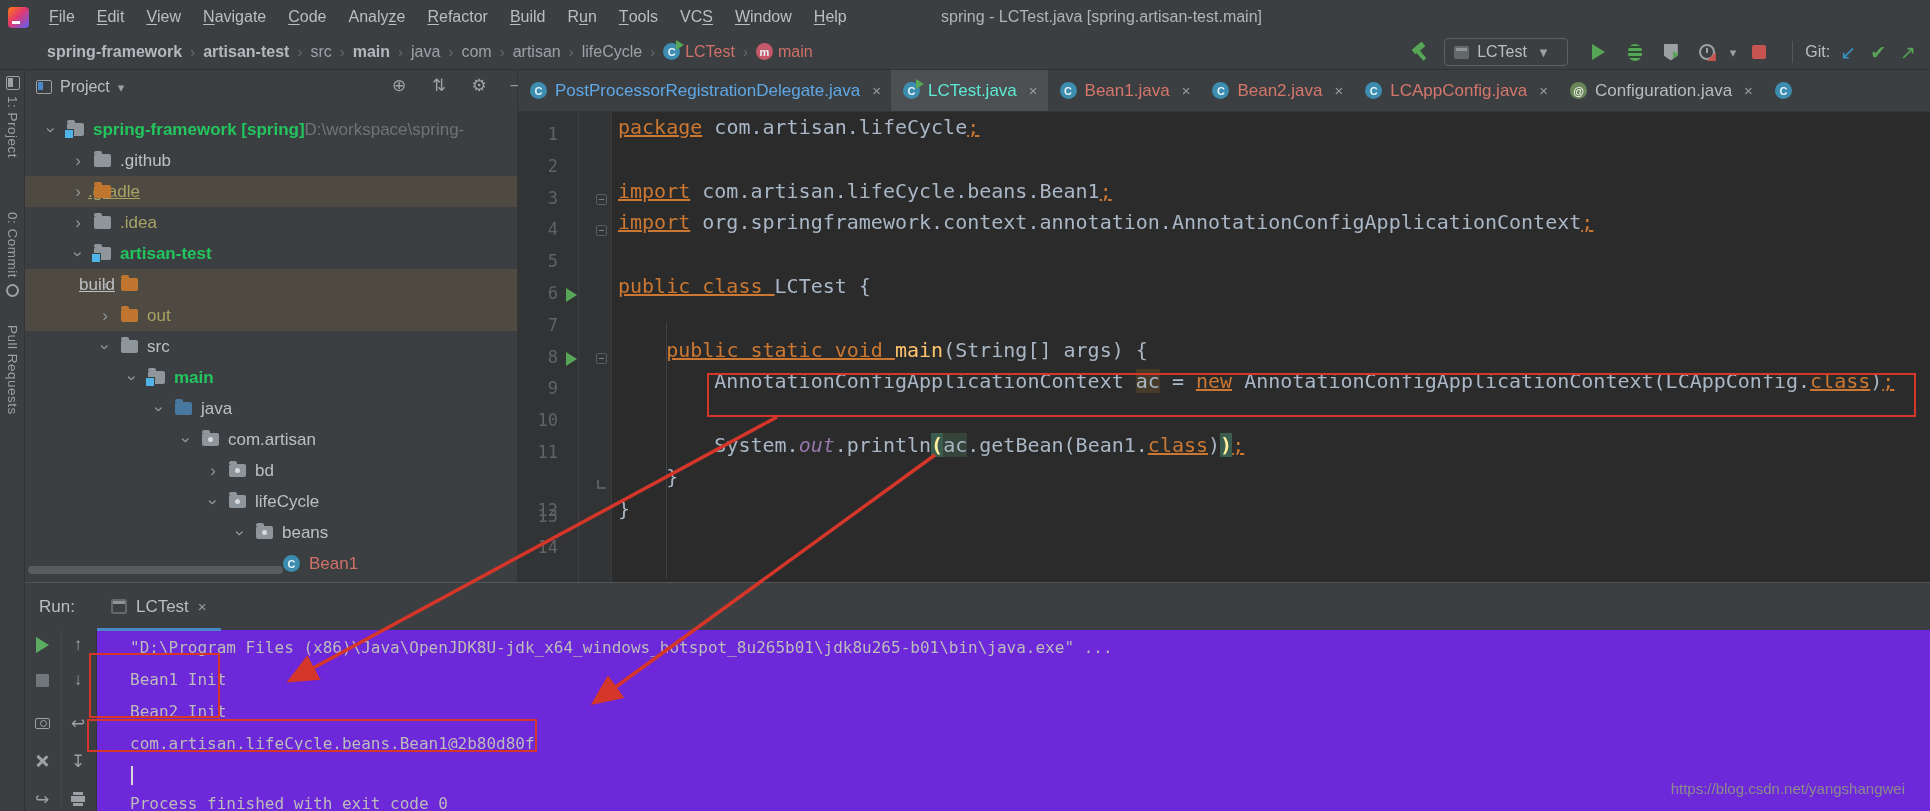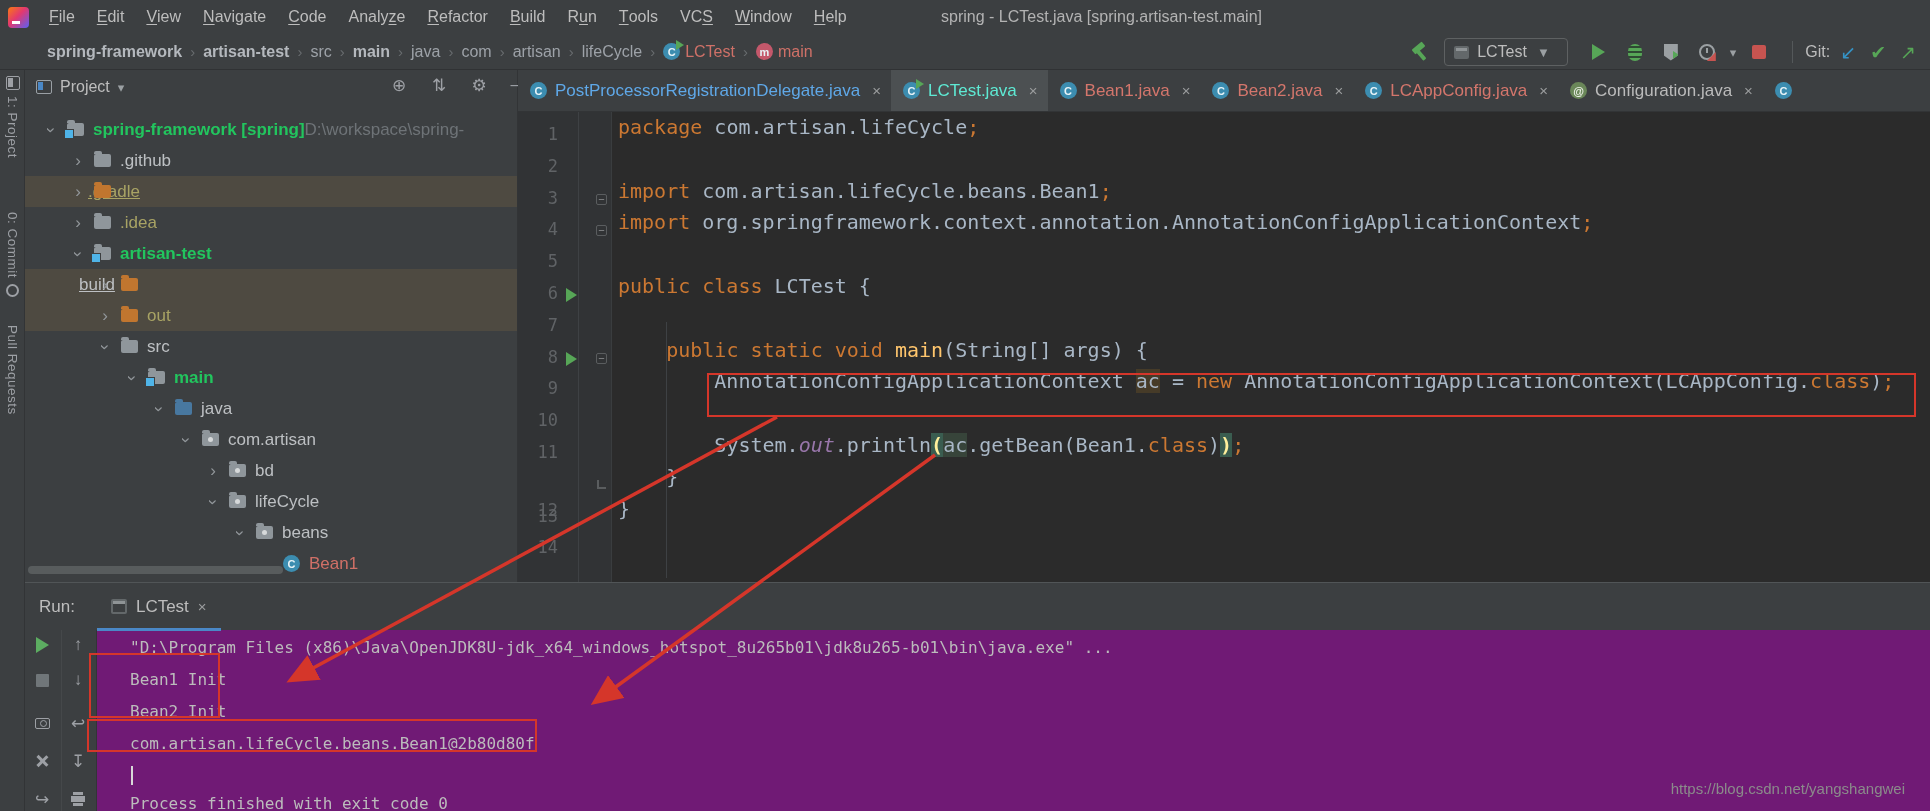--- a/index.html
+++ b/index.html
@@ -109,7 +109,7 @@
   .code { position:absolute; left:100px; top:42px; width:1310px; height:470px; font-family:"DejaVu Sans Mono", monospace;
           font-size:20px; white-space:pre; }
   .code-line { height:31.8px; line-height:31.8px; }
-  .kw { color:#cc7832; } .pl { color:#a9b7c6; } .meth { color:#ffc66d; }
+  .kw { color:#cc7832;text-decoration:underline; } .pl { color:#a9b7c6; } .meth { color:#ffc66d; }
   .fld { color:#9876aa; font-style:italic; }
   .hlw { background:#463b28; } .hlr { background:#37443a; }
   .hlp { background:#3a5d50; color:#ffef9c; font-weight:bold; }

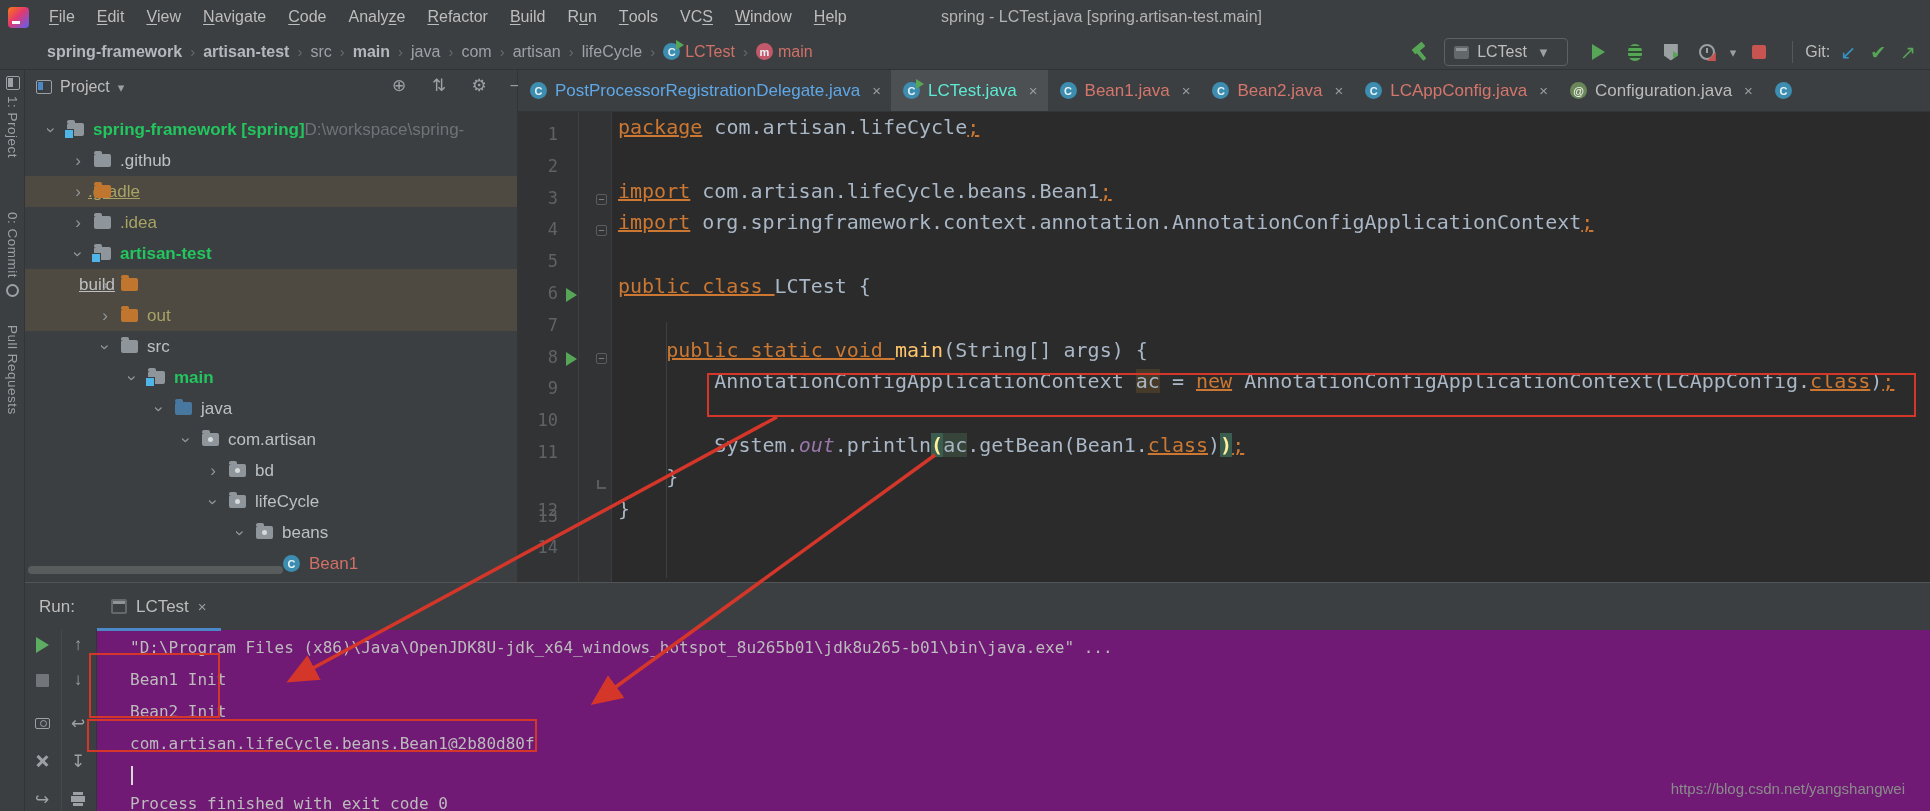--- a/index.html
+++ b/index.html
@@ -116,7 +116,7 @@
   .indent-guide { position:absolute; left:148px; top:252px; width:1px; height:256px; background:#3e4144; }
 
   
-  .runpanel { position:absolute; left:25px; top:582px; width:1905px; height:229px; background:#701a75; }
+  .runpanel { position:absolute; left:25px; top:582px; width:1905px; height:229px; background:#6d28d9; }
   .run-header { position:absolute; left:0; top:0; width:100%; height:48px; background:#3c3f41; border-top:1px solid #515557;
                 display:flex; align-items:center; color:#bdbdbd; font-size:17px; }
   .run-label { margin-left:14px; margin-right:22px; }

